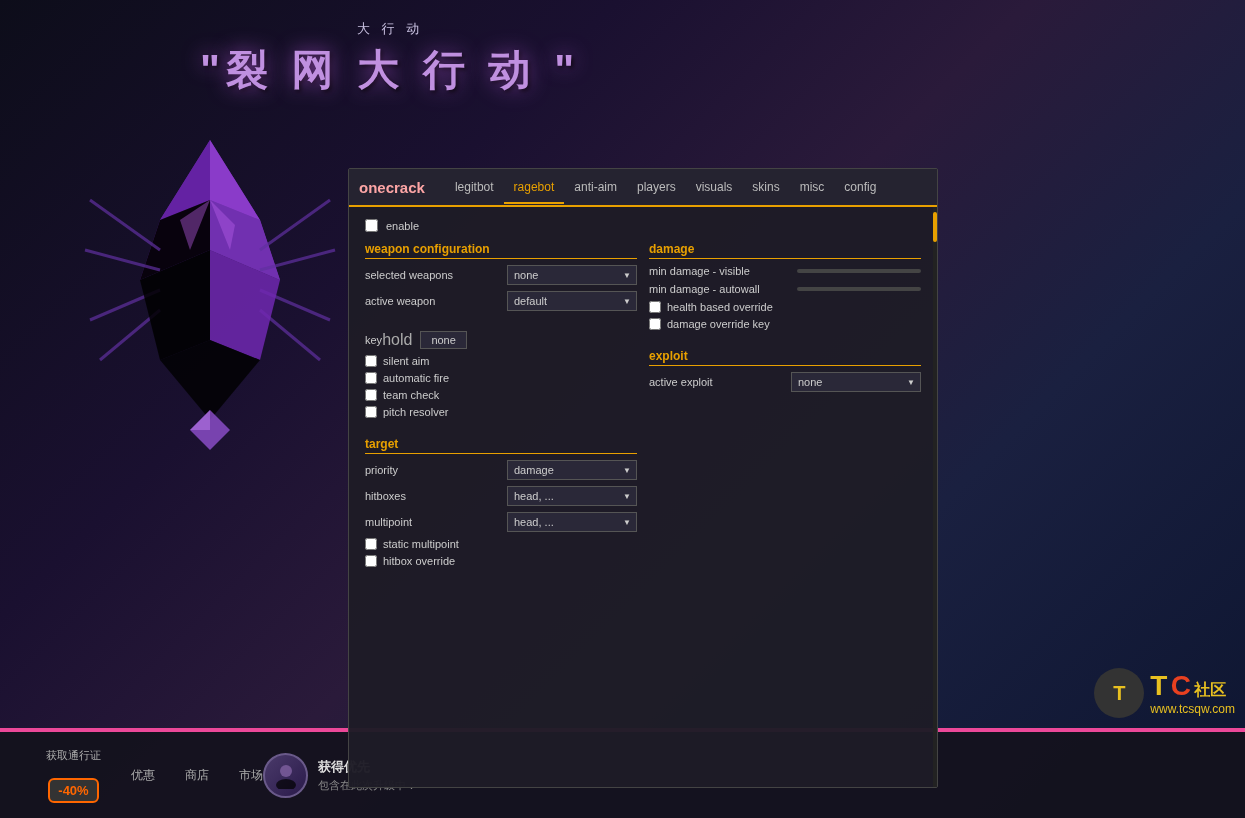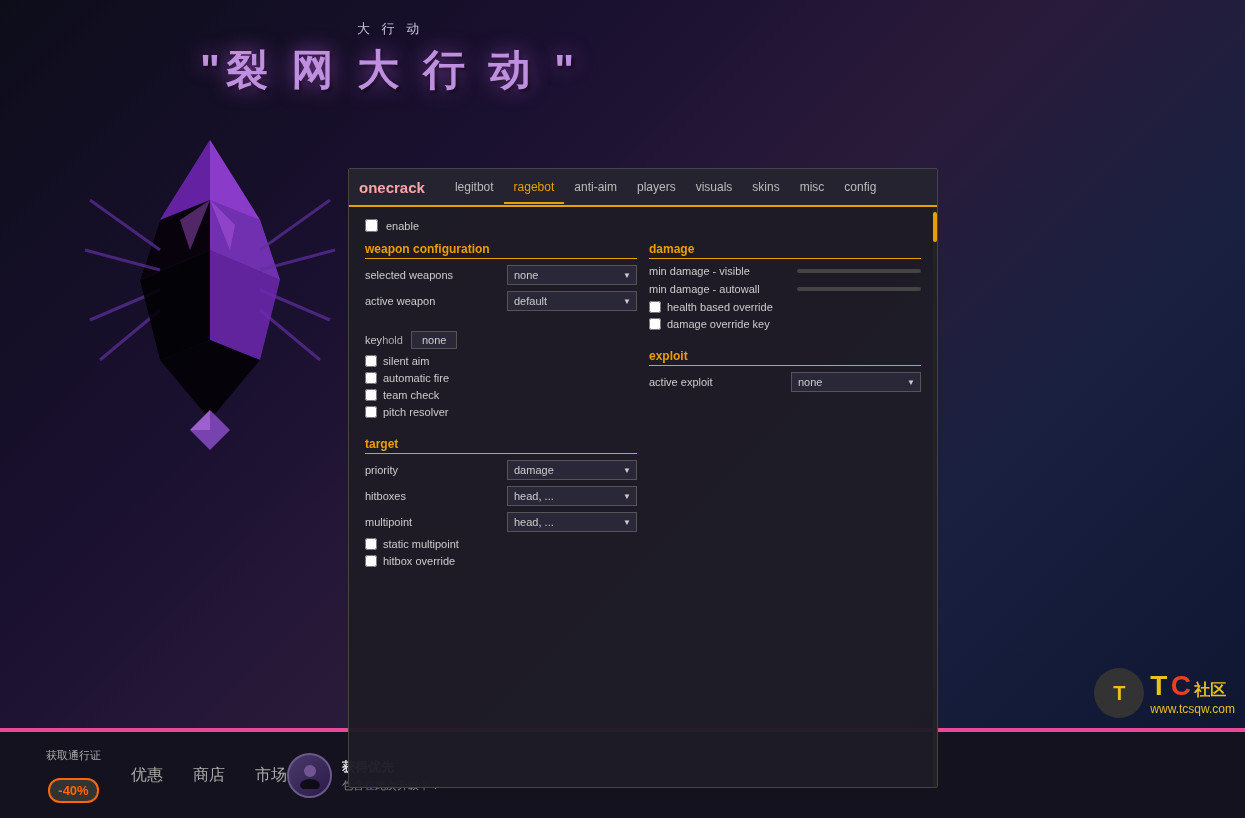--- a/index.html
+++ b/index.html
@@ -285,7 +285,7 @@
     .key-label { color: #ccc; font-size: 11px; }
     .key-mode {
       color: #aaa;
-      font-size: 11px;
+      font-size: 16px;
       margin-right: 8px;
     }
     .key-btn {

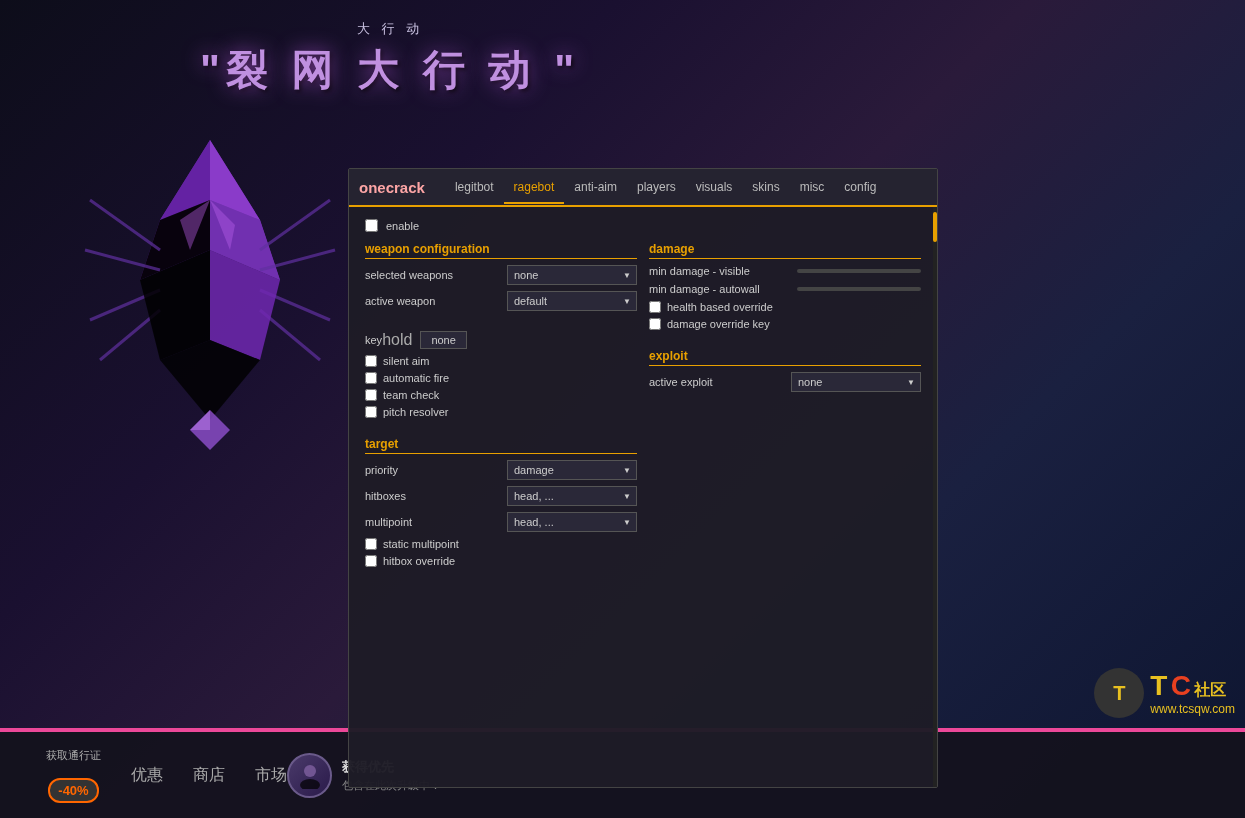--- a/index.html
+++ b/index.html
@@ -73,7 +73,7 @@
       gap: 30px;
       margin-left: 30px;
       color: #aaa;
-      font-size: 16px;
+      font-size: 12px;
     }
     .bottom-nav span { cursor: pointer; }
 

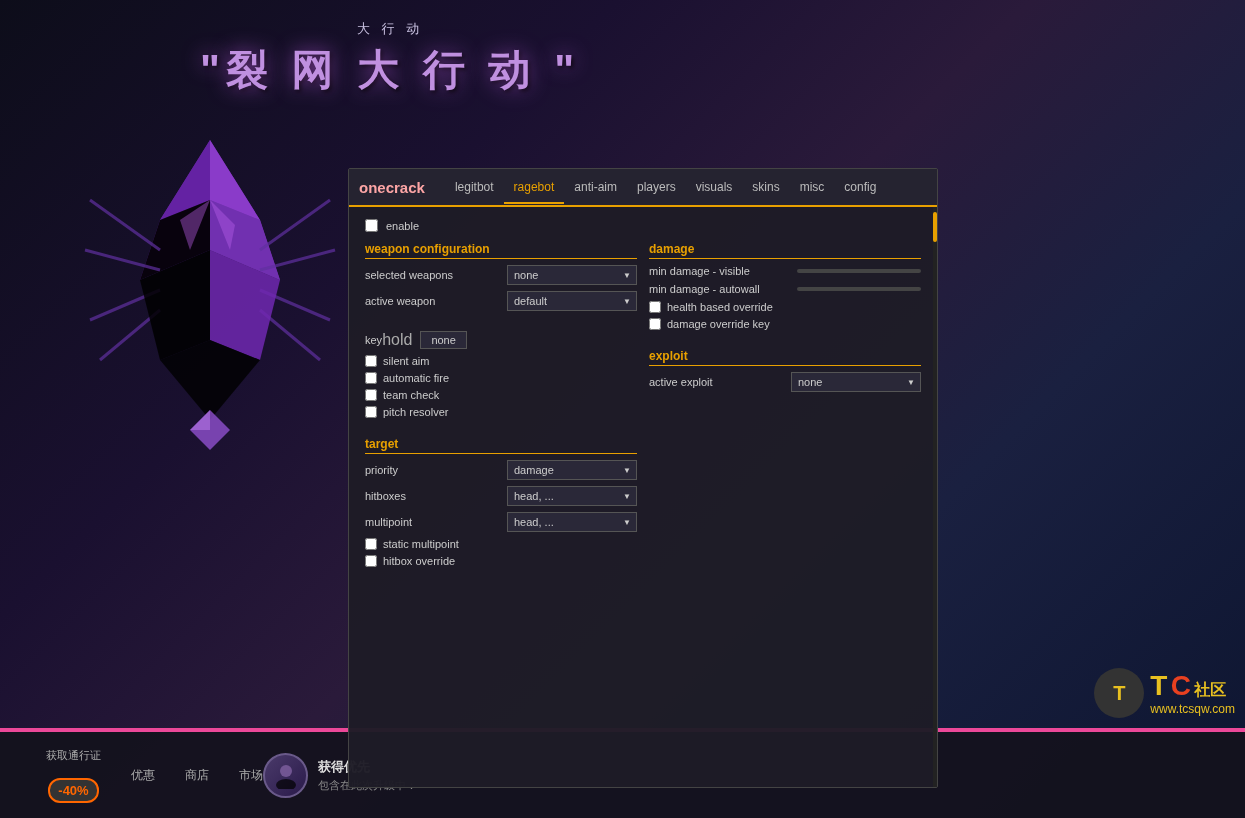--- a/index.html
+++ b/index.html
@@ -95,7 +95,7 @@
       padding: 3px 8px;
       font-size: 13px;
       font-weight: bold;
-      border-radius: 12px;
+      border-radius: 6px;
       margin-top: 11px;
     }
     .avatar-circle {

